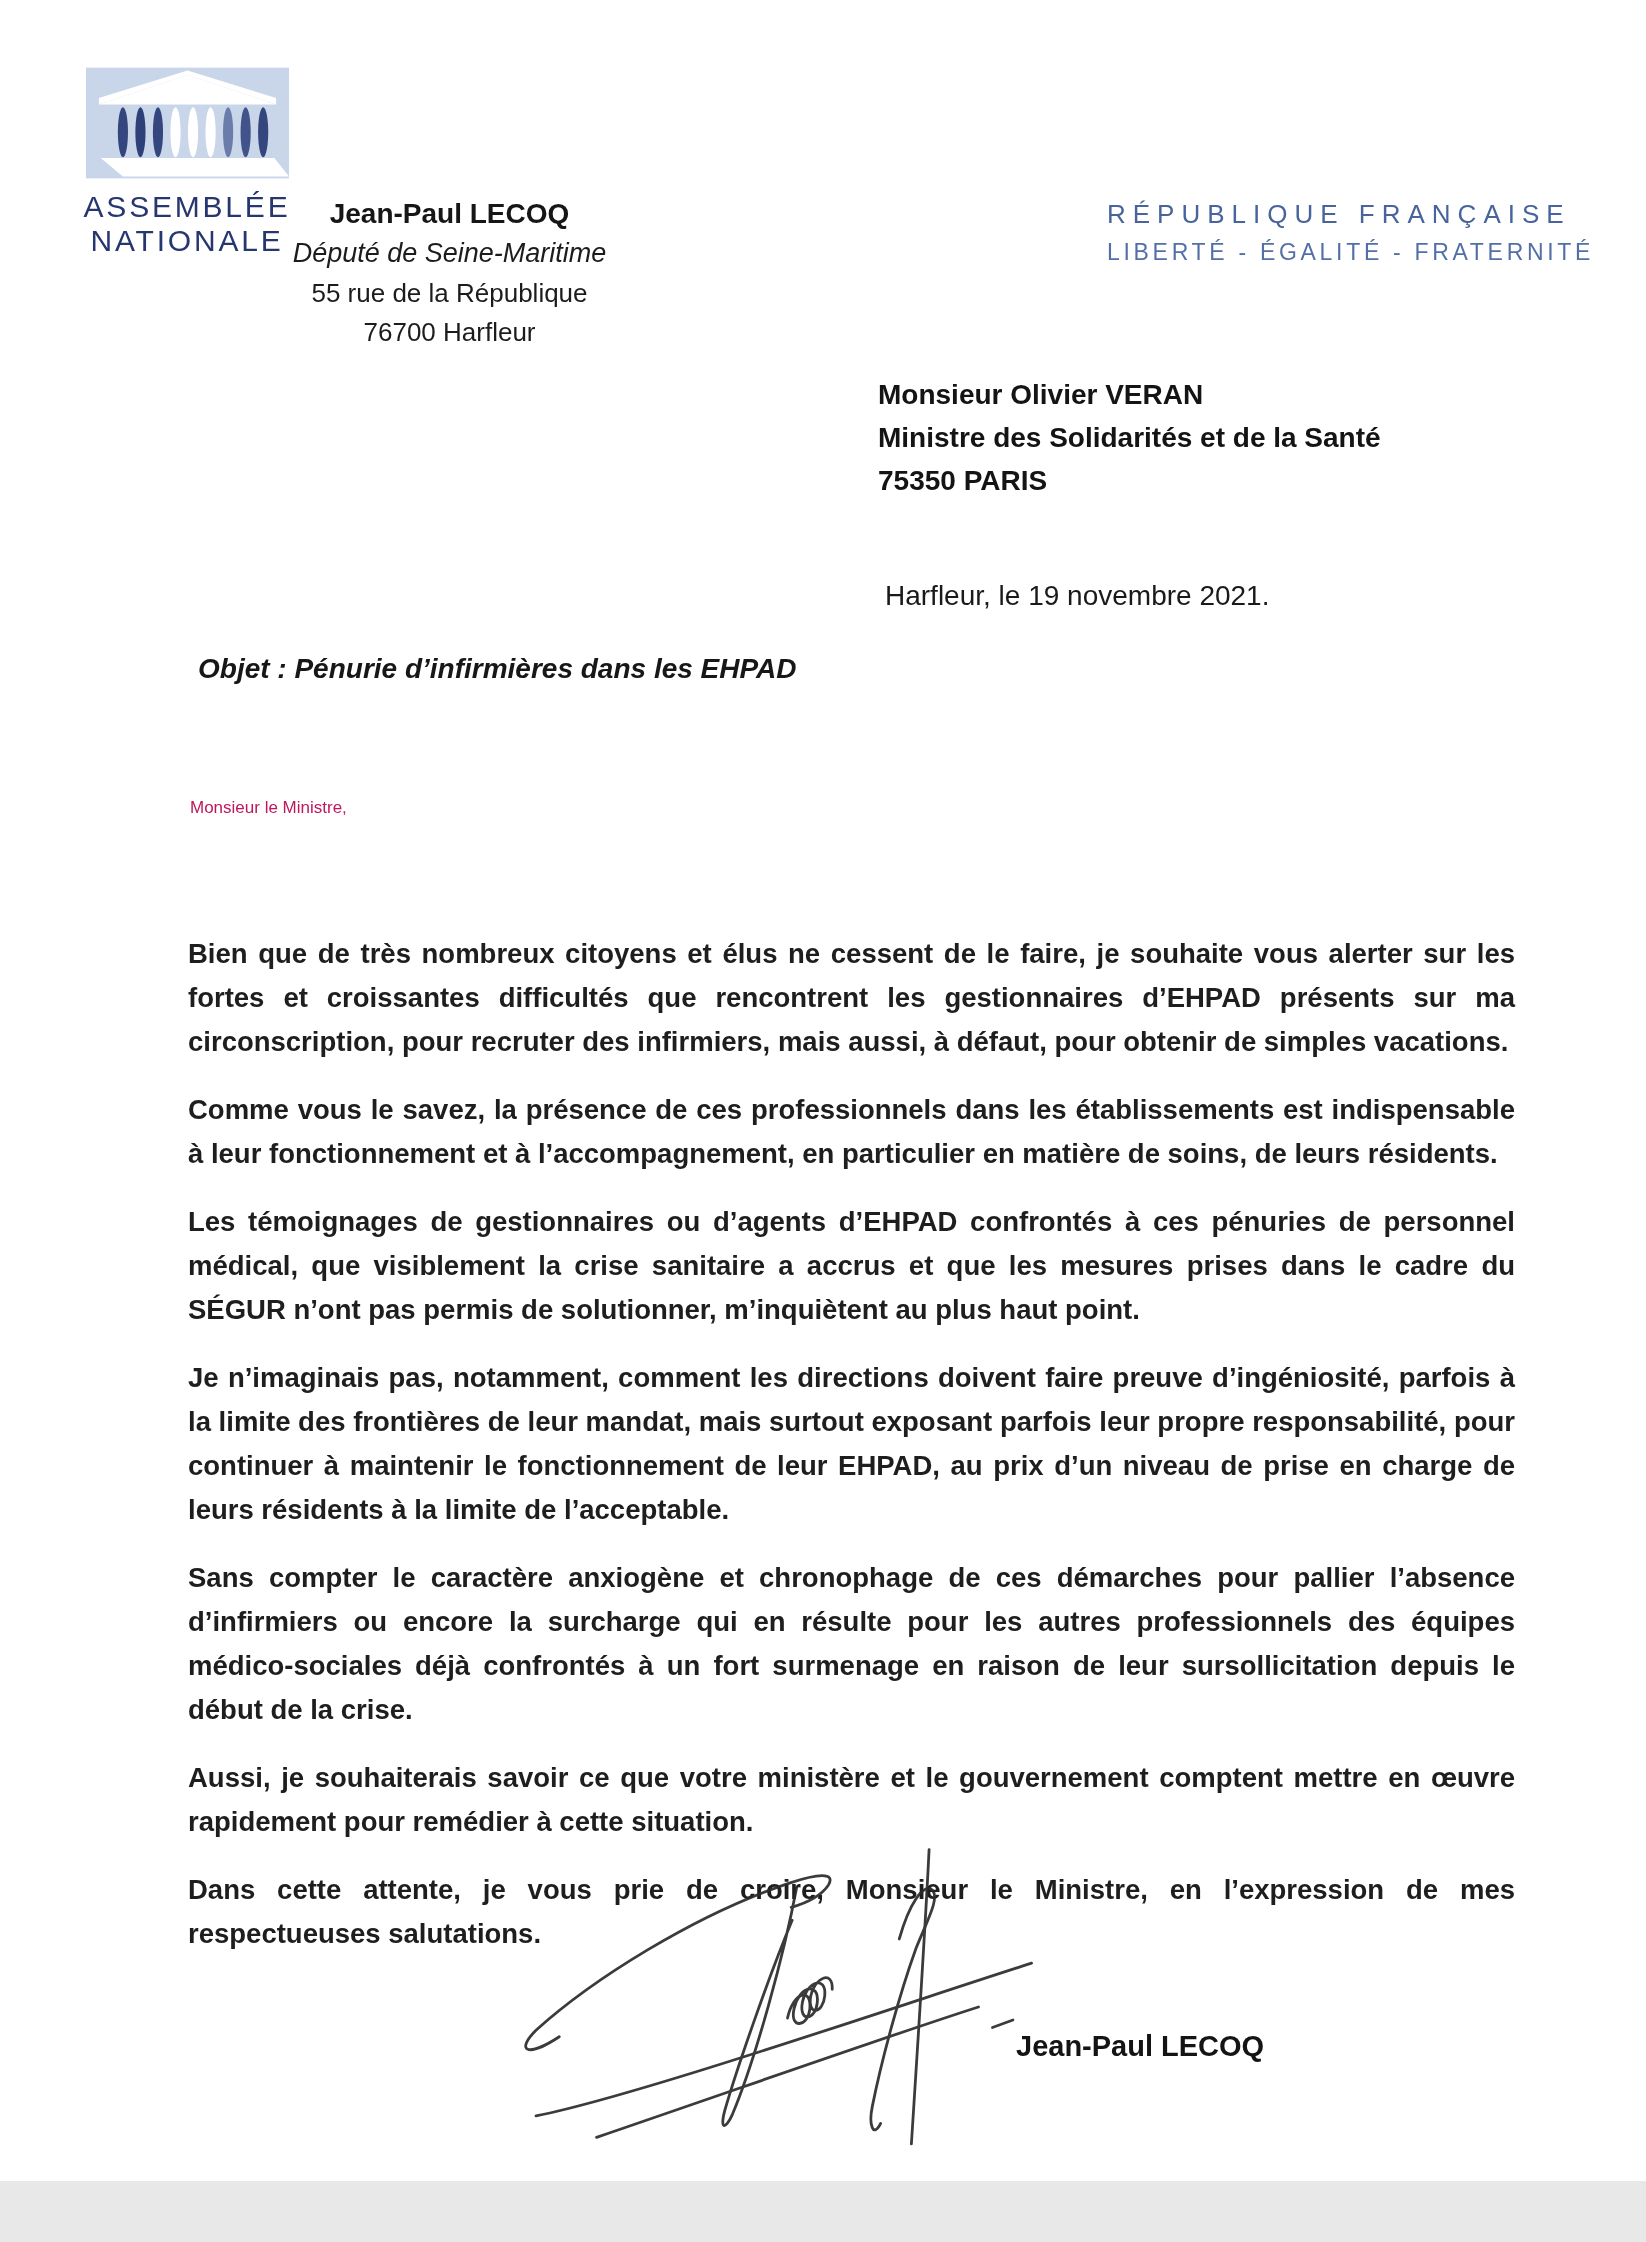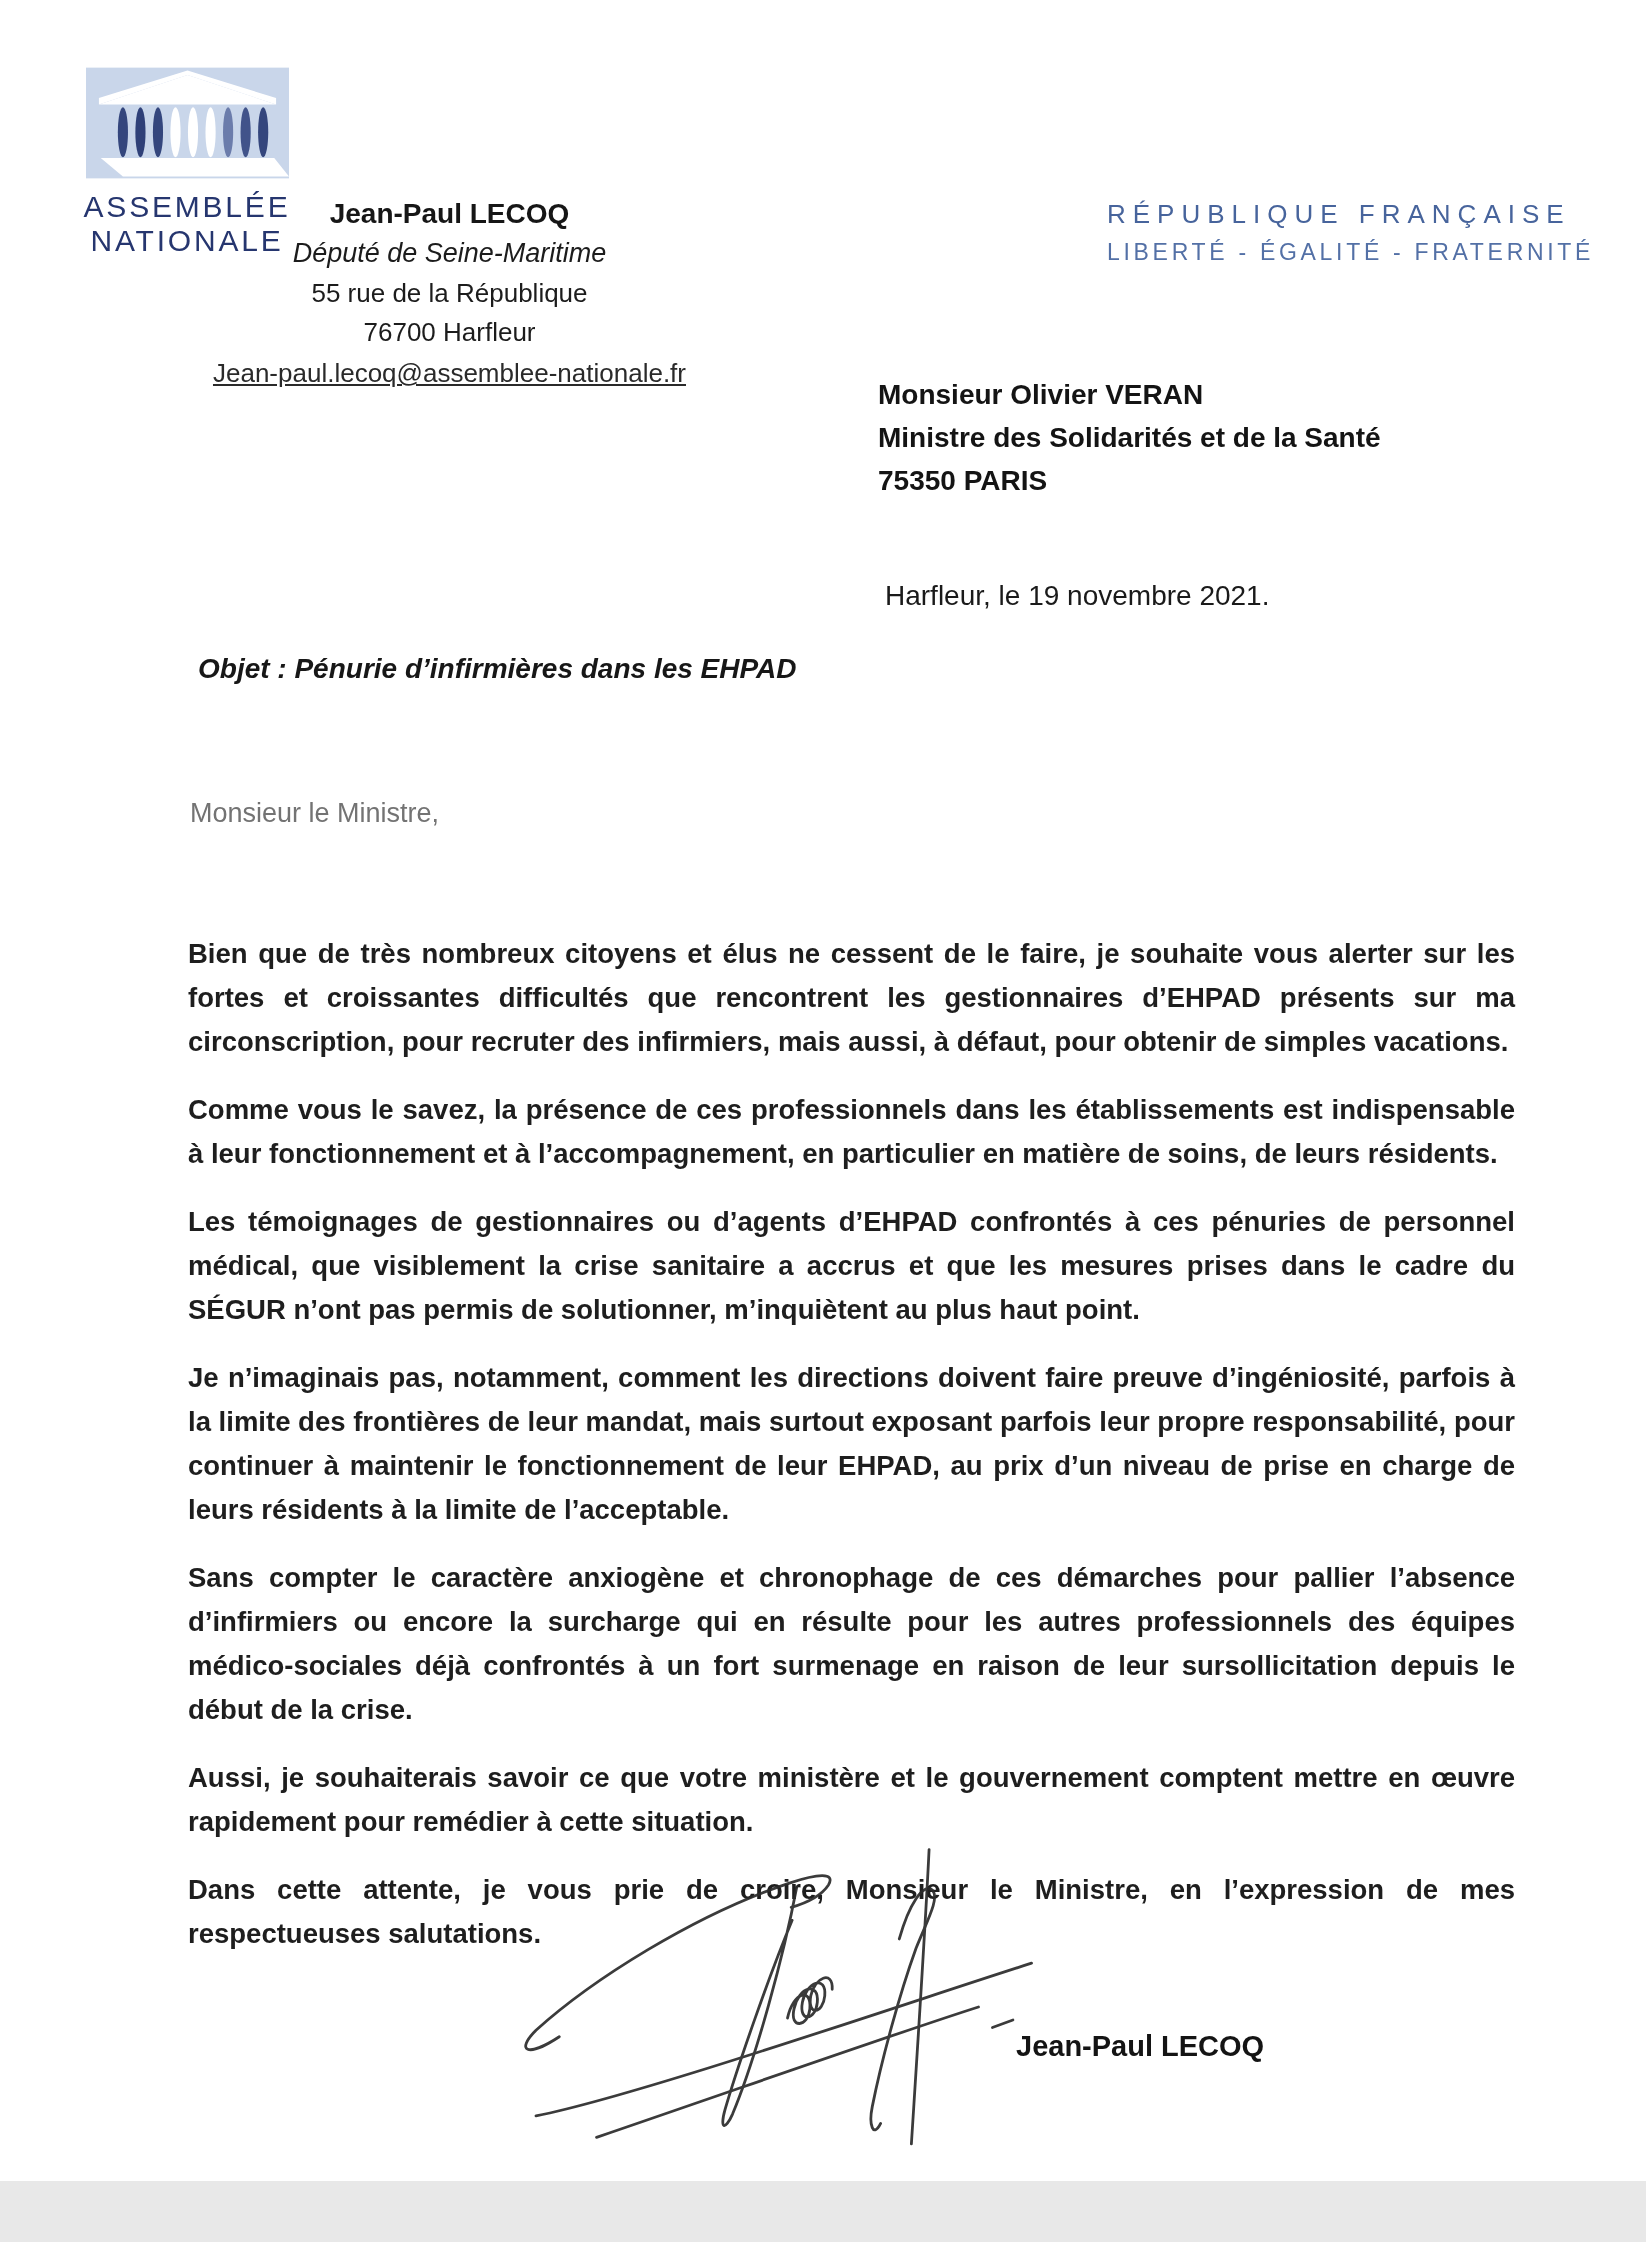--- a/index.html
+++ b/index.html
@@ -111,7 +111,6 @@
     <div class="role">Député de Seine-Maritime</div>
     <div class="addr">55 rue de la République</div>
     <div class="addr">76700 Harfleur</div>
-    <div class="email">Jean-paul.lecoq@assemblee-nationale.fr</div>
   </div>
 
   <div class="republic">

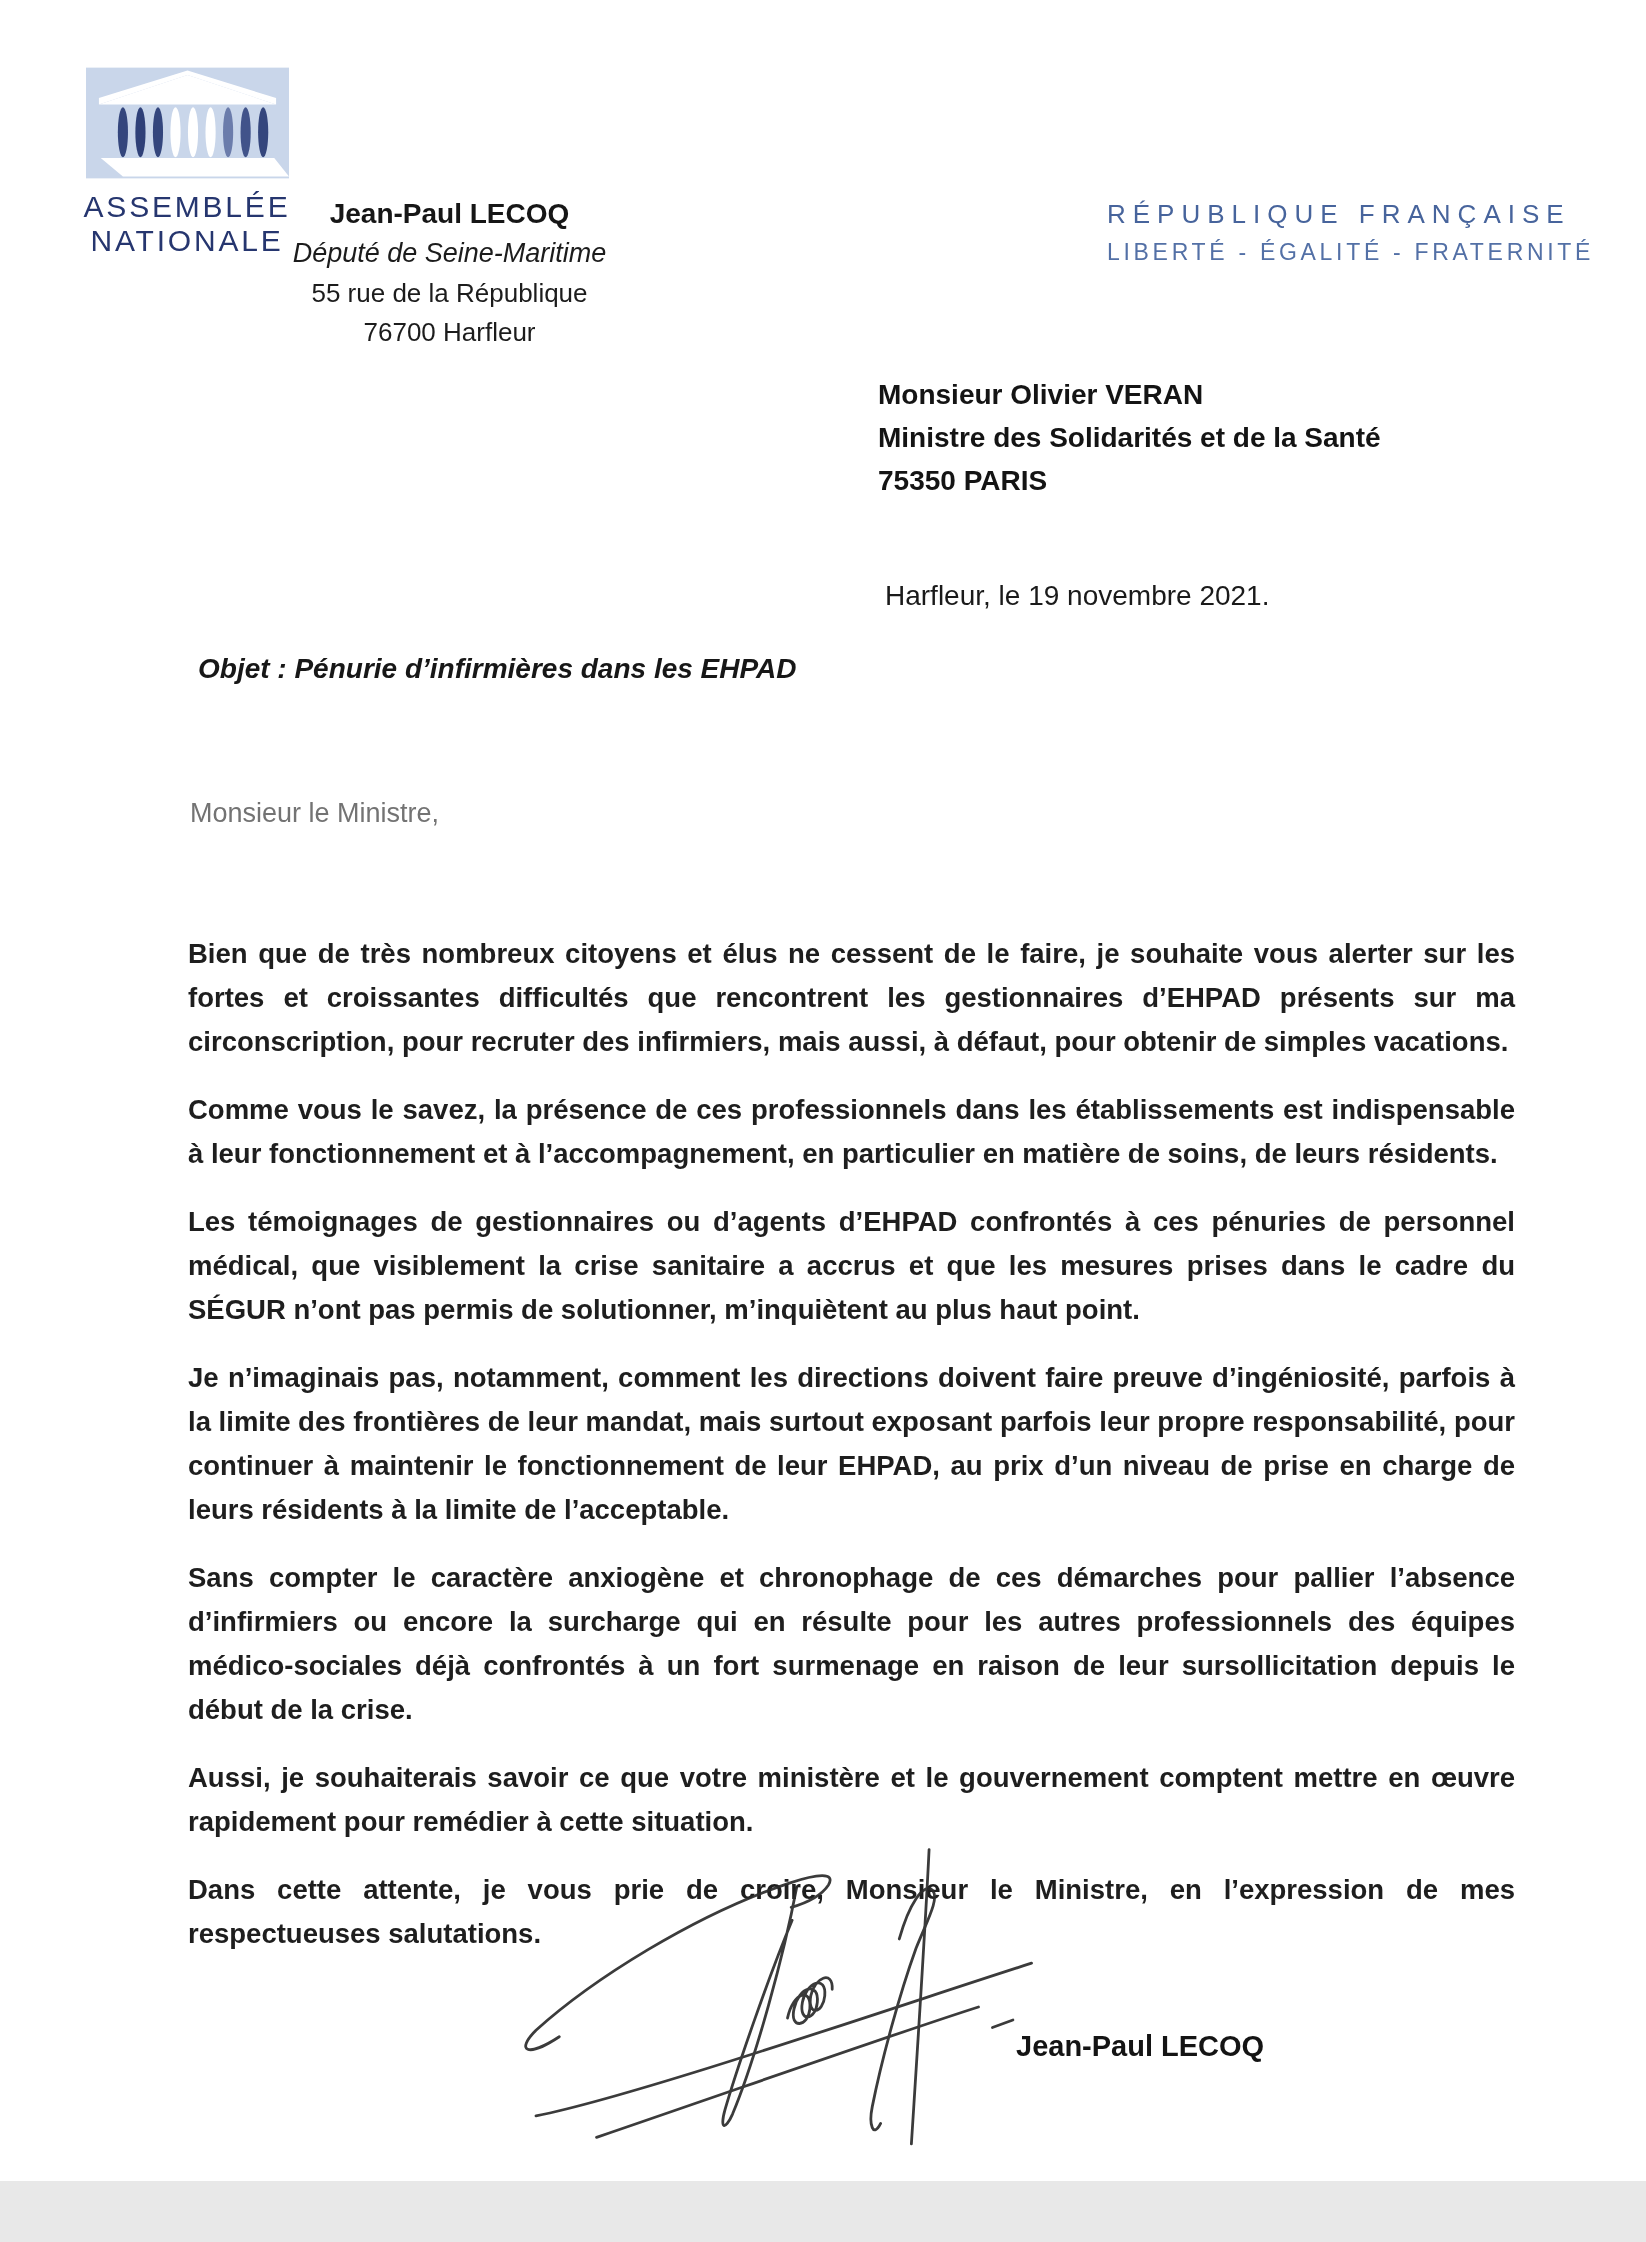--- a/index.html
+++ b/index.html
@@ -53,7 +53,7 @@
   }
   .salutation {
     position:absolute; left:190px; top:798px;
-    font-size:27px; color:#737373;
+    font-size:17px; color:#be185d;
   }
 
   

